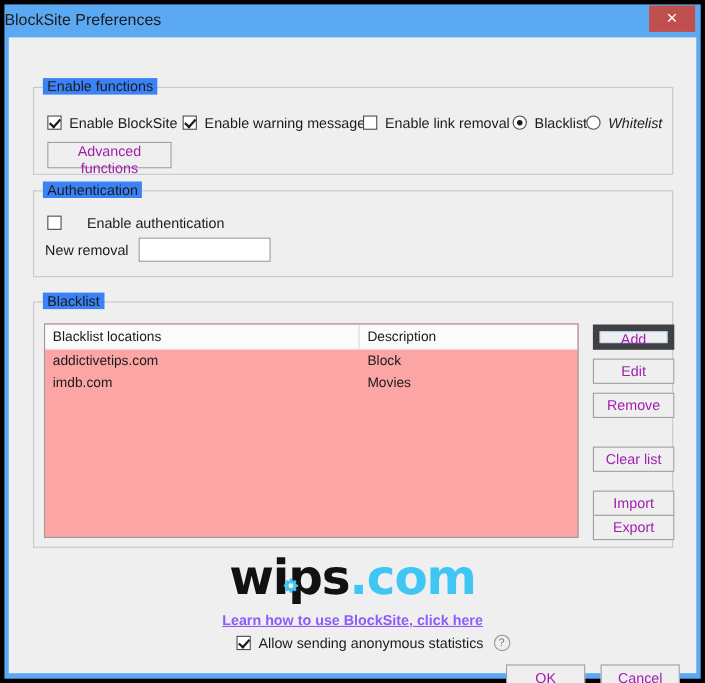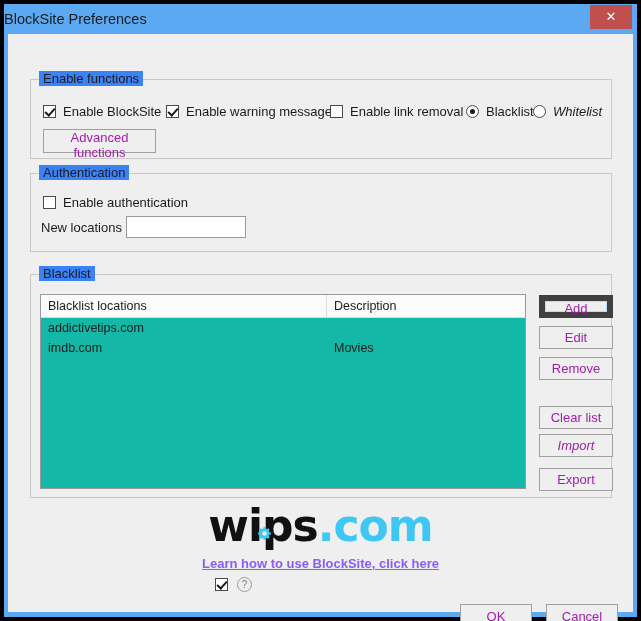--- a/index.html
+++ b/index.html
@@ -351,7 +351,7 @@
       <span class="groupbox-title">Authentication</span>
     </div>
 
-    <div class="chk-row" style="left:35px; top:161px;">
+    <div class="chk-row" style="left:35px; top:161px;gap:16px;">
       <span class="chkbox"></span>
       <span class="chk-label">Enable authentication</span>
     </div>

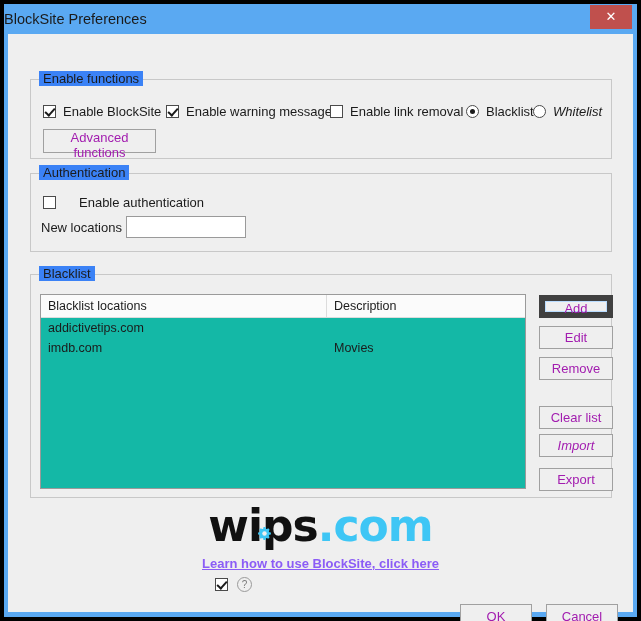--- a/index.html
+++ b/index.html
@@ -356,7 +356,7 @@
       <span class="chk-label">Enable authentication</span>
     </div>
 
-    <span class="static-label" id="lbl-password">New locations</span>
+    <span class="static-label" id="lbl-password">New removal</span>
     <input class="textinput" id="input-password" type="text" placeholder="" style="">
 
     <div class="groupbox" id="gb-blacklist">

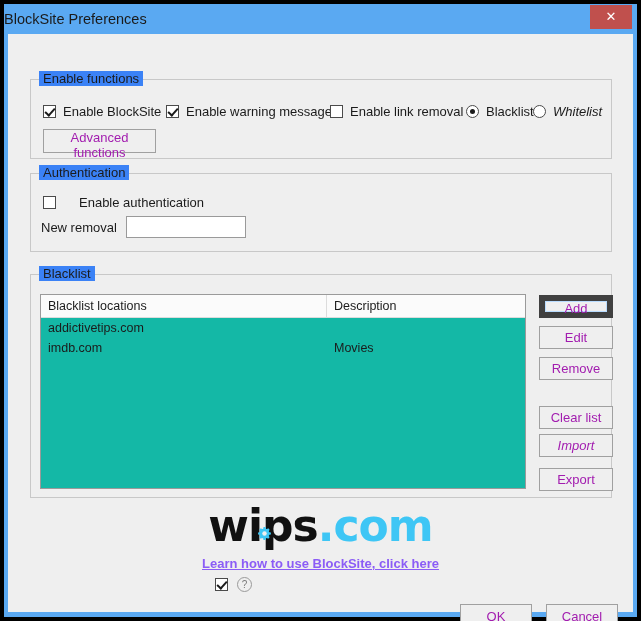--- a/index.html
+++ b/index.html
@@ -204,7 +204,7 @@
     top: 260px;
     width: 486px;
     height: 195px;
-    background: #14b8a6;
+    background: #fca5a5;
     border: 1px solid #9a9a9a;
     box-sizing: border-box;
     overflow: hidden;

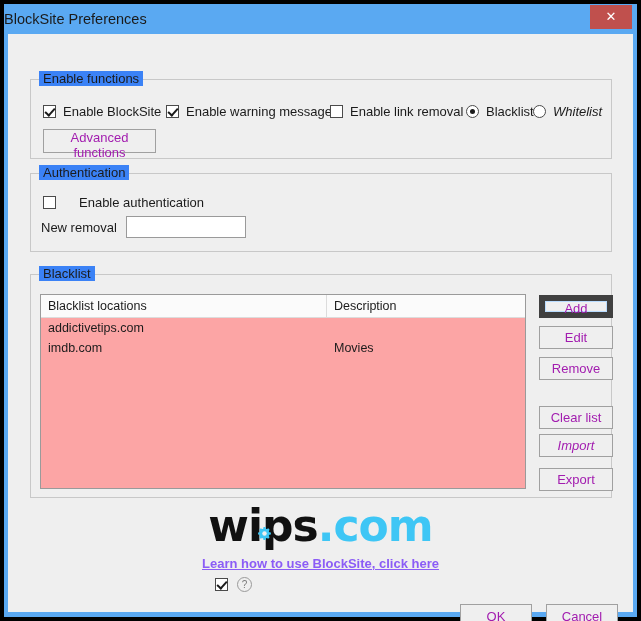--- a/index.html
+++ b/index.html
@@ -370,6 +370,7 @@
       </div>
       <div class="list-row">
         <div class="cell col0">addictivetips.com</div>
+        <div class="cell col1">Block</div>
       </div>
       <div class="list-row">
         <div class="cell col0">imdb.com</div>

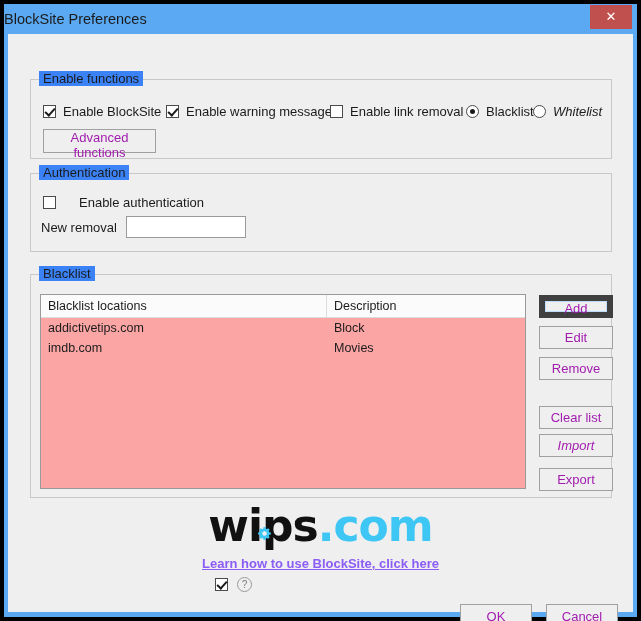--- a/index.html
+++ b/index.html
@@ -169,7 +169,7 @@
   #btn-edit    { left: 531px; top: 292px; width: 74px; height: 23px; }
   #btn-remove  { left: 531px; top: 323px; width: 74px; height: 23px; }
   #btn-clear   { left: 531px; top: 372px; width: 74px; height: 23px; }
-  #btn-import  { left: 531px; top: 400px; width: 74px; height: 23px; font-style: italic; }
+  #btn-import  { left: 531px; top: 412px; width: 74px; height: 23px; }
   #btn-export  { left: 531px; top: 434px; width: 74px; height: 23px; }
 
   #btn-ok      { left: 452px; top: 570px; width: 72px; height: 25px; }

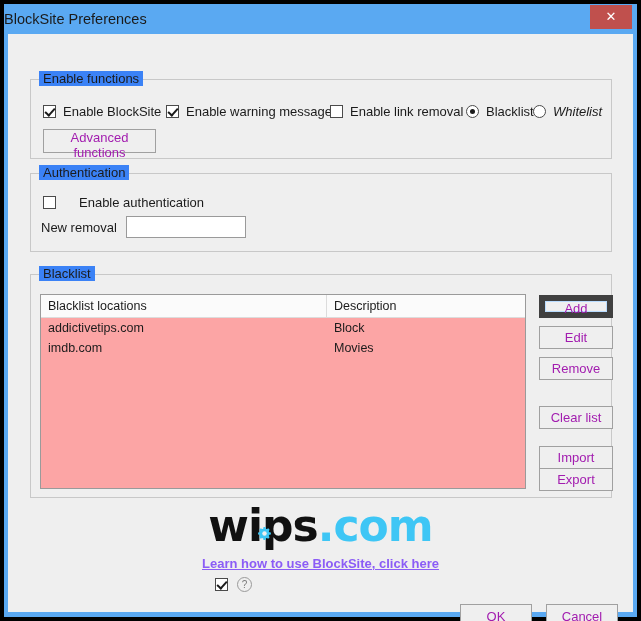--- a/index.html
+++ b/index.html
@@ -401,6 +401,7 @@
 
     <div id="stats-row">
       <span class="chkbox checked"></span>
+      <span class="chk-label">Allow sending anonymous statistics</span>
       <span id="help-icon">?</span>
     </div>
 

